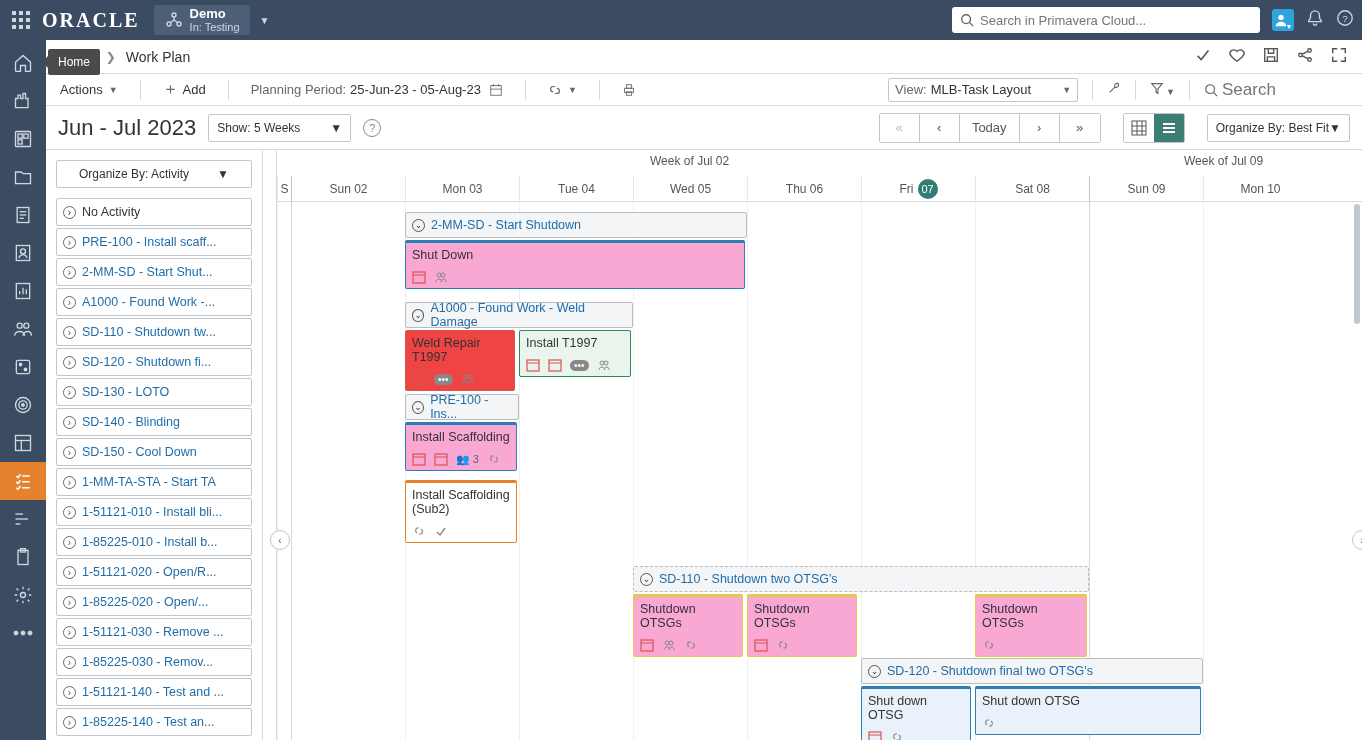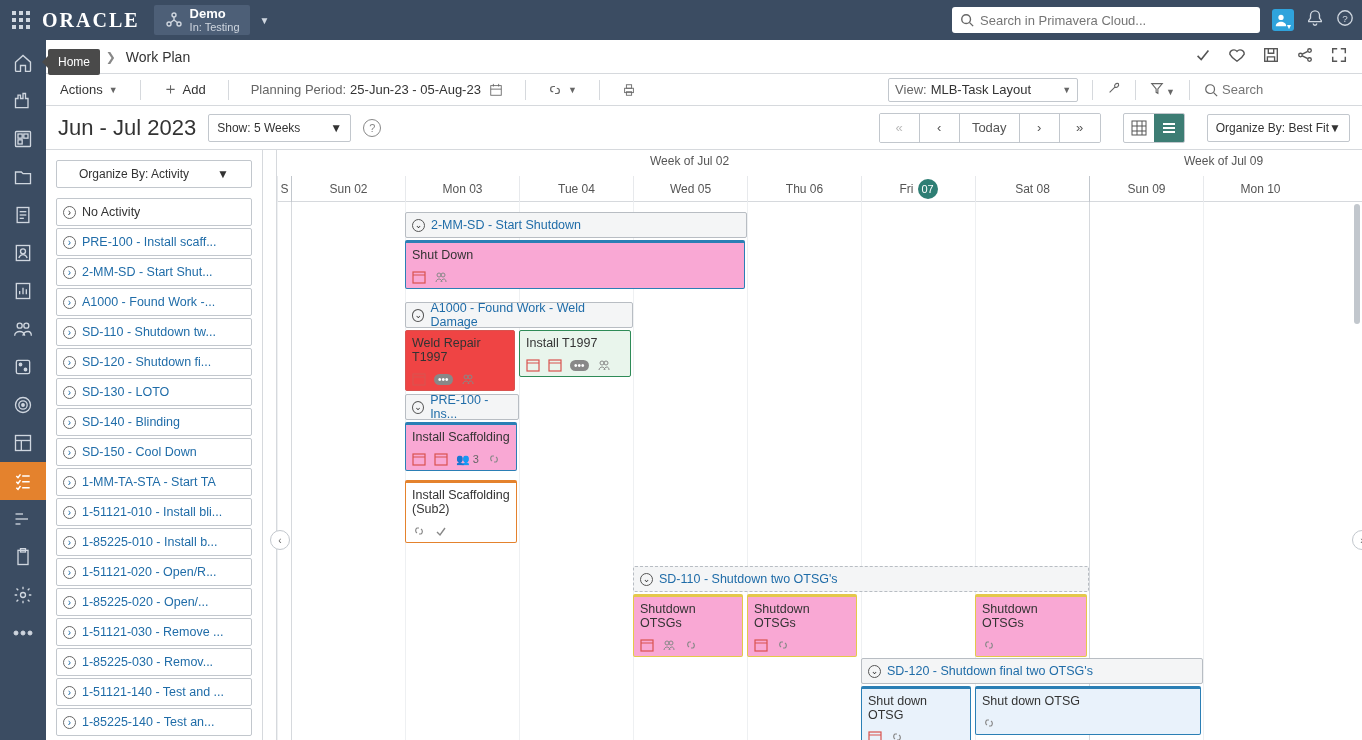--- a/index.html
+++ b/index.html
@@ -41,7 +41,7 @@
   .toolbar .caret { font-size:9px; color:#666; margin-left:2px;}
   .toolbar .tb-right { margin-left:auto; display:flex; align-items:center; gap:8px;}
   .toolbar .view-wrap { display:flex; align-items:center; border:1px solid #c2c7cd; height:24px; border-radius:2px; padding:0 6px; gap:4px; min-width:190px;}
-  .toolbar input.tsrch { border:none; outline:none; font-size:13px; width:130px; }
+  .toolbar input.tsrch { border:none; outline:none; font-size:17px; width:130px; }
   
   .hdr2 { height:44px; display:flex; align-items:center; padding:0 12px; gap:12px; border-bottom:1px solid #d6d9dd;}
   .hdr2 h1 { font-size:22px; font-weight:400; color:#333; }

